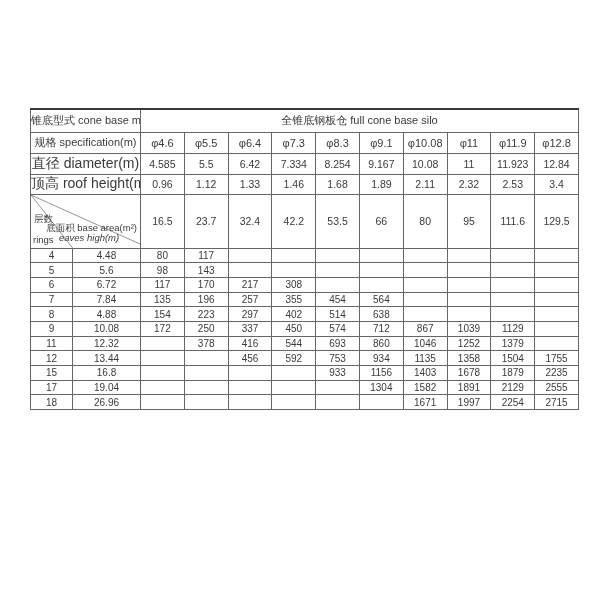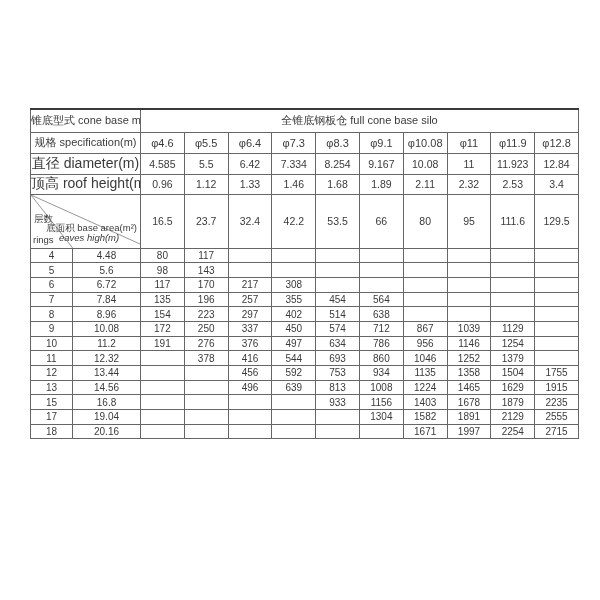--- a/index.html
+++ b/index.html
@@ -184,7 +184,7 @@
       </tr>
       <tr class="r-body">
         <td>8</td>
-        <td>8.96</td>
+        <td>4.88</td>
         <td>154</td>
         <td>223</td>
         <td>297</td>

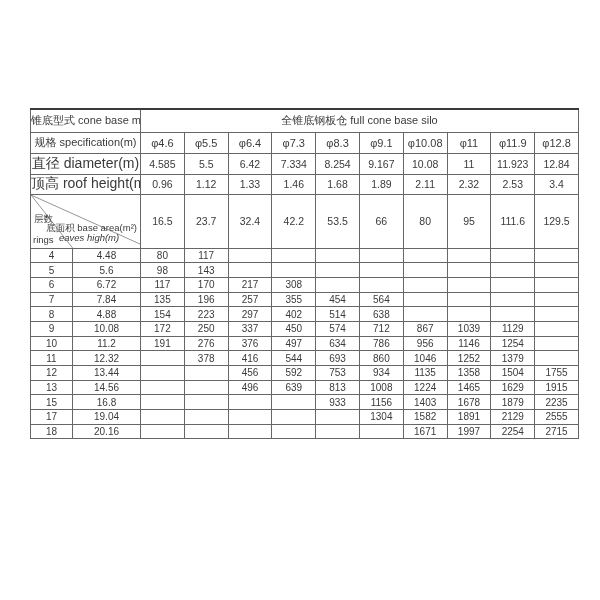--- a/index.html
+++ b/index.html
@@ -211,20 +211,6 @@
         <td></td>
       </tr>
       <tr class="r-body">
-        <td>10</td>
-        <td>11.2</td>
-        <td>191</td>
-        <td>276</td>
-        <td>376</td>
-        <td>497</td>
-        <td>634</td>
-        <td>786</td>
-        <td>956</td>
-        <td>1146</td>
-        <td>1254</td>
-        <td></td>
-      </tr>
-      <tr class="r-body">
         <td>11</td>
         <td>12.32</td>
         <td></td>

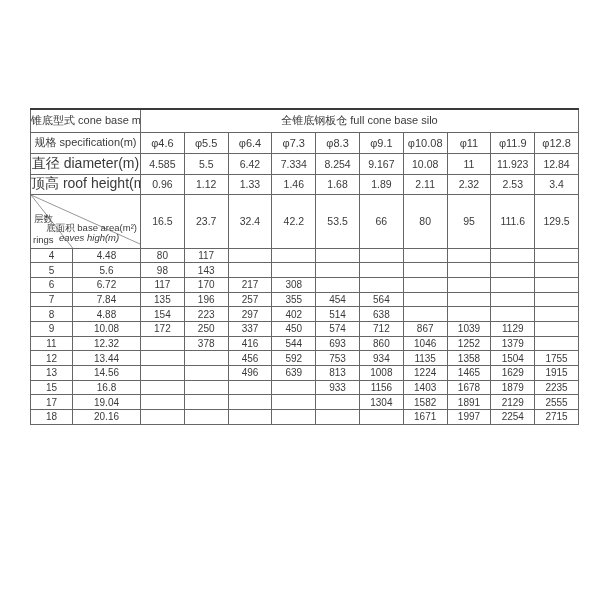--- a/index.html
+++ b/index.html
@@ -239,20 +239,6 @@
         <td>1755</td>
       </tr>
       <tr class="r-body">
-        <td>13</td>
-        <td>14.56</td>
-        <td></td>
-        <td></td>
-        <td>496</td>
-        <td>639</td>
-        <td>813</td>
-        <td>1008</td>
-        <td>1224</td>
-        <td>1465</td>
-        <td>1629</td>
-        <td>1915</td>
-      </tr>
-      <tr class="r-body">
         <td>15</td>
         <td>16.8</td>
         <td></td>

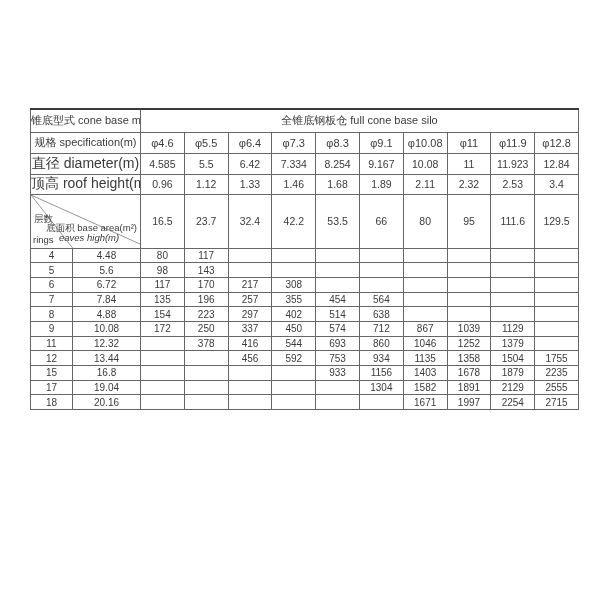--- a/index.html
+++ b/index.html
@@ -268,7 +268,7 @@
       </tr>
       <tr class="r-body">
         <td>18</td>
-        <td>20.16</td>
+        <td>26.96</td>
         <td></td>
         <td></td>
         <td></td>

